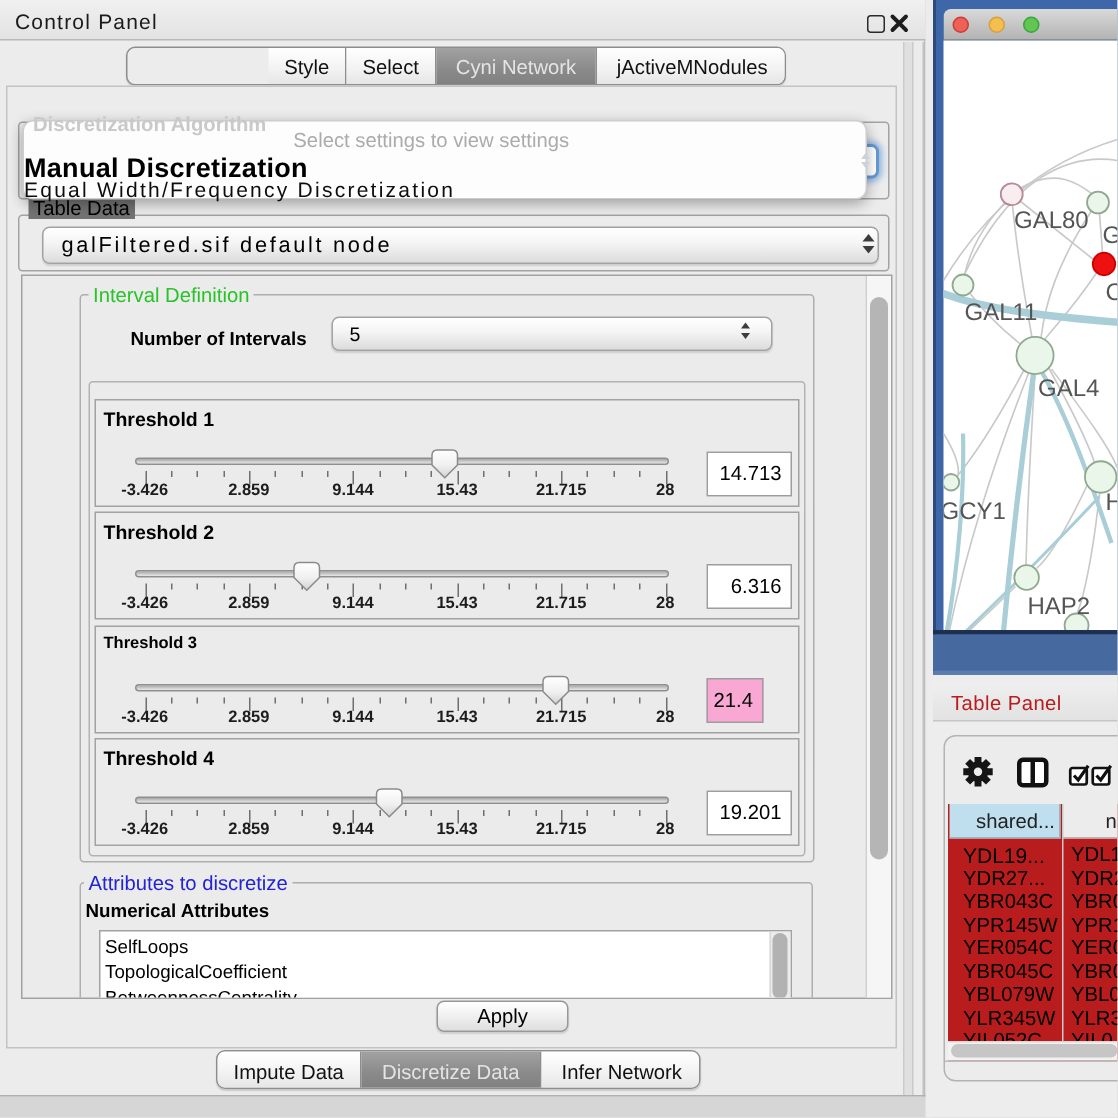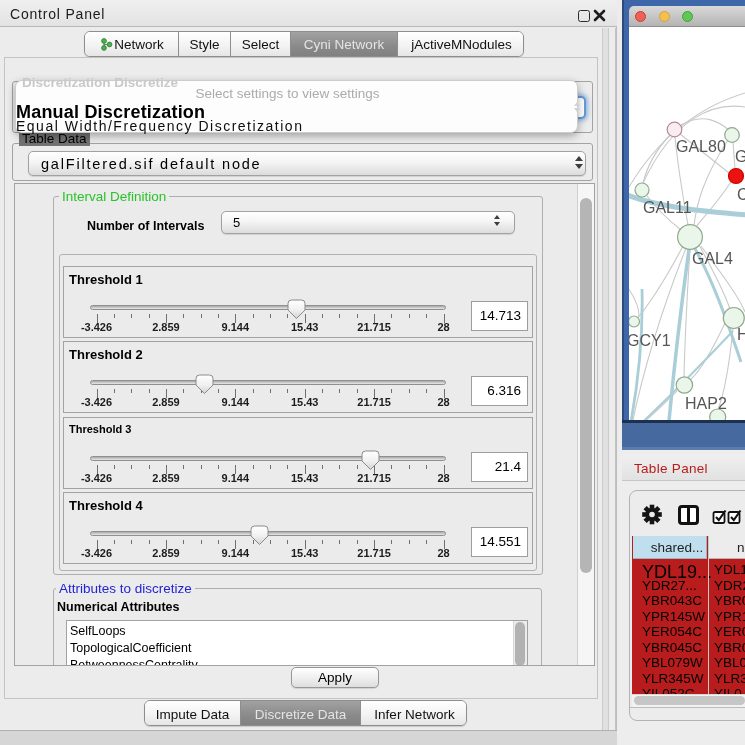--- a/index.html
+++ b/index.html
@@ -35,12 +35,6 @@
     <path d="M2,2 L11,11 M11,2 L2,11" stroke="#1d1d1d" stroke-width="2.6" stroke-linecap="round"></path>
   </svg>
 <div class="abs" style="left:84px;top:31px;width:440px;height:26px;border:1px solid #8d8d8d;border-radius:6px;overflow:hidden;box-shadow:0 1px 1px rgba(0,0,0,0.15);">
-  <div class="seg" style="left:0;width:94px;"><svg style="vertical-align:-2px;margin-right:1px;" width="14" height="14">
-        <path d="M5,4 L5,11 M5,7.5 L10,7.5" stroke="#7a7a7a" stroke-width="1.2" fill="none"></path>
-        <circle cx="5" cy="4" r="2.4" fill="#4caf50" stroke="#2e7d32" stroke-width="0.8"></circle>
-        <circle cx="10.5" cy="7.5" r="2.4" fill="#4caf50" stroke="#2e7d32" stroke-width="0.8"></circle>
-        <circle cx="5" cy="11" r="2.4" fill="#4caf50" stroke="#2e7d32" stroke-width="0.8"></circle>
-      </svg>Network</div>
   <div class="seg" style="left:94px;width:52px;">Style</div>
   <div class="seg" style="left:146px;width:60px;">Select</div>
   <div class="seg dark" style="left:206px;width:107px;">Cyni Network</div>

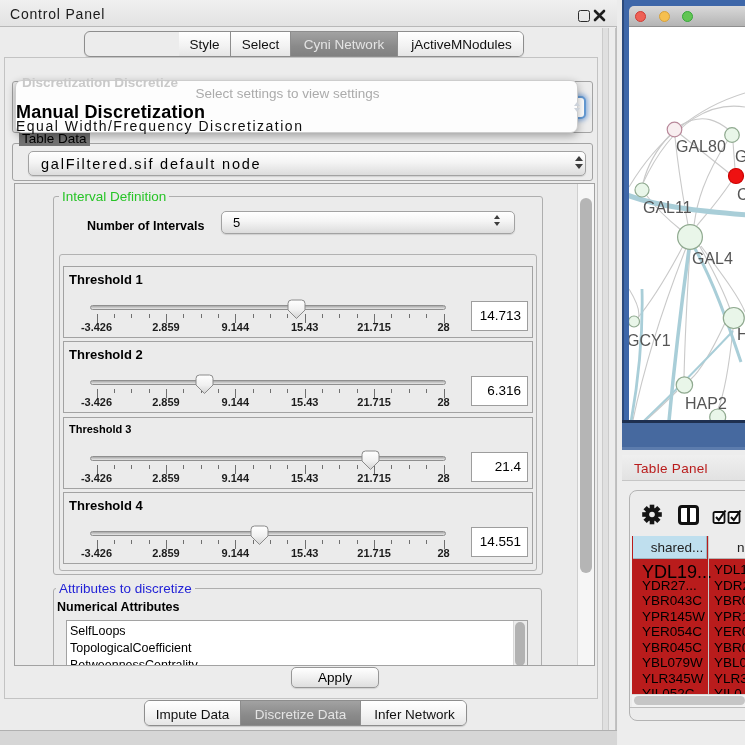--- a/index.html
+++ b/index.html
@@ -55,7 +55,7 @@
     <div class="dn"></div>
   </div>
 <div class="abs" style="left:15px;top:80px;width:563px;height:53px;background:#fdfdfd;border:1px solid #cdcdcd;border-radius:7px;box-shadow:0 3px 9px rgba(0,0,0,0.32);"></div>
-<div class="abs" style="left:22px;top:75px;font-size:13.5px;font-weight:bold;color:#c9c9c9;">Discretization Discretize</div>
+<div class="abs" style="left:22px;top:75px;font-size:13.5px;font-weight:bold;color:#c9c9c9;">Discretization Algorithm</div>
 <div class="abs" style="left:574px;top:102px;">
     <div style="width:0;height:0;border-left:3.5px solid transparent;border-right:3.5px solid transparent;border-bottom:4.5px solid #ccd2da;margin-bottom:2px;"></div>
     <div style="width:0;height:0;border-left:3.5px solid transparent;border-right:3.5px solid transparent;border-top:4.5px solid #ccd2da;"></div>

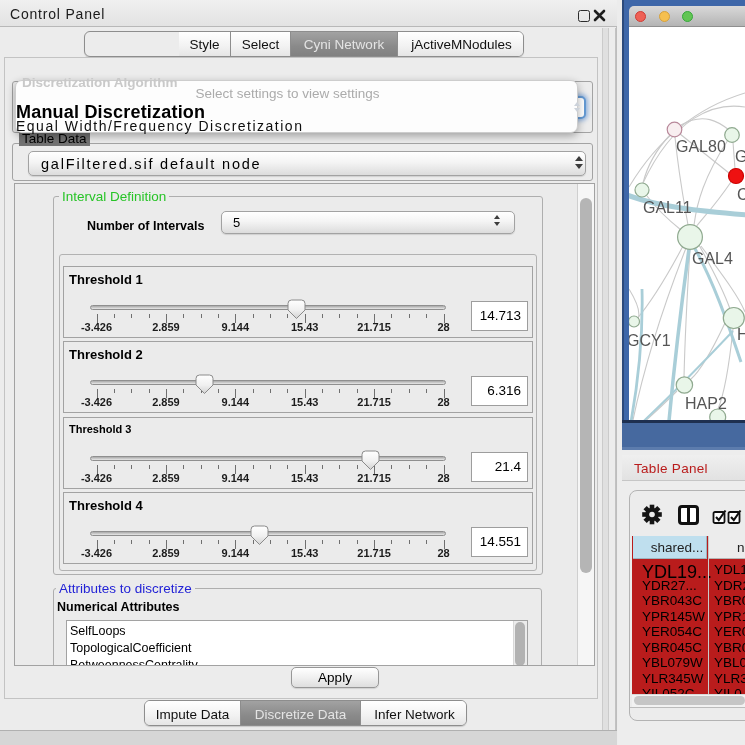--- a/index.html
+++ b/index.html
@@ -200,7 +200,7 @@
         </defs>
         <path d="M1,4.5 Q1,1 4.5,1 L14.5,1 Q18,1 18,4.5 L18,11 L9.5,19.5 L1,11 Z" fill="url(#th417)" stroke="#8a8a8a" stroke-width="1"></path>
       </svg>
-  <div class="abs" style="left:407px;top:34px;width:57px;height:30px;background:#ffffff;border:1px solid #9d9d9d;font-size:13.5px;color:#000;text-align:right;line-height:28px;padding-right:6px;">21.4</div>
+  <div class="abs" style="left:407px;top:34px;width:38px;height:30px;background:#f9a8d4;border:1px solid #9d9d9d;font-size:13.5px;color:#000;text-align:right;line-height:28px;padding-right:6px;">21.4</div>
 </div>
 <div class="abs" style="left:48px;top:308px;width:470px;height:72px;border:1px solid #a2a2a2;background:#ebebeb;">
   <div class="abs" style="left:5px;top:5px;font-size:13px;font-weight:bold;color:#000;">Threshold 4</div>

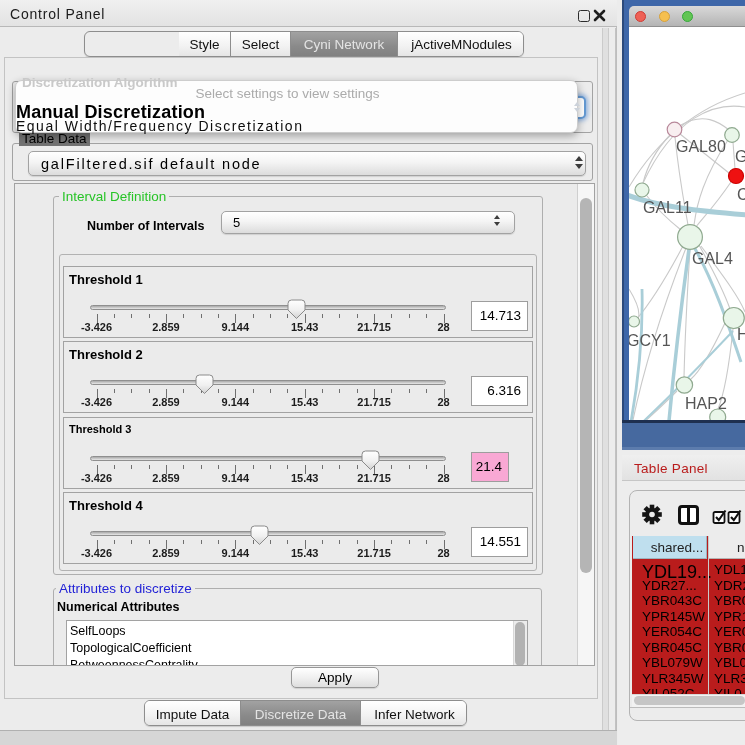--- a/index.html
+++ b/index.html
@@ -242,7 +242,7 @@
         </defs>
         <path d="M1,4.5 Q1,1 4.5,1 L14.5,1 Q18,1 18,4.5 L18,11 L9.5,19.5 L1,11 Z" fill="url(#th492)" stroke="#8a8a8a" stroke-width="1"></path>
       </svg>
-  <div class="abs" style="left:407px;top:34px;width:57px;height:30px;background:#fff;border:1px solid #9d9d9d;font-size:13.5px;color:#000;text-align:right;line-height:28px;padding-right:6px;">14.551</div>
+  <div class="abs" style="left:407px;top:34px;width:57px;height:30px;background:#fff;border:1px solid #9d9d9d;font-size:13.5px;color:#000;text-align:right;line-height:28px;padding-right:6px;">19.201</div>
 </div>
 <div class="grp" style="left:38px;top:404px;width:489px;height:120px;border-color:#aeaeae;"></div>
 <div class="gtitle" style="left:41px;top:397px;font-size:13.5px;color:#2323d6;background:#ebebeb;">Attributes to discretize</div>

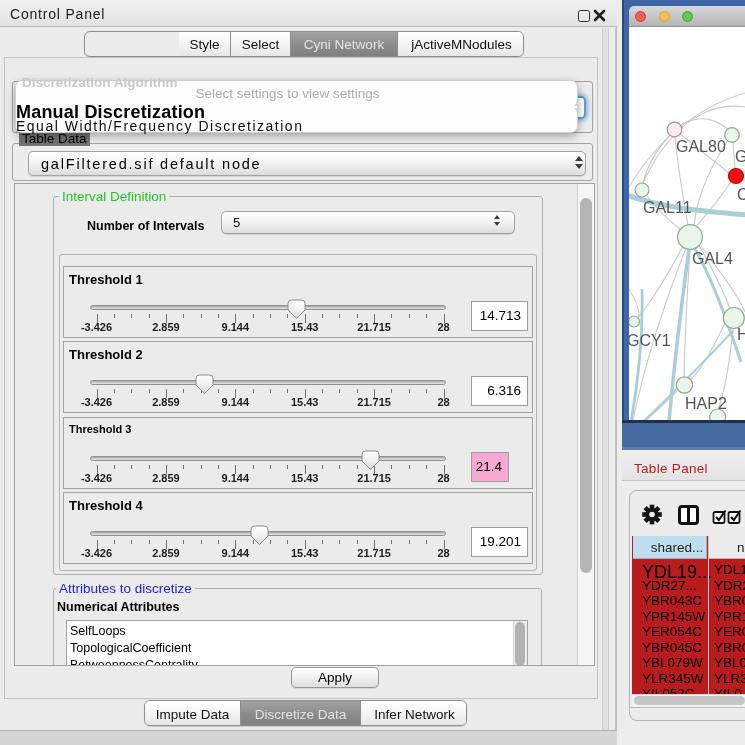--- a/index.html
+++ b/index.html
@@ -346,7 +346,7 @@
 <div class="abs" style="left:632px;top:536px;width:113px;height:171px;background:#b91c1c;overflow:hidden;">
   <div class="abs" style="left:1px;top:0;width:74px;height:23px;background:#bfdfee;border-right:1px solid #9db4bf;border-bottom:1px solid #9db4bf;text-align:center;padding-left:15px;font-size:13.5px;line-height:23px;color:#222;">shared...</div>
   <div class="abs" style="left:76px;top:0;width:37px;height:23px;background:#ececec;border-bottom:1px solid #b5b5b5;font-size:13.5px;line-height:23px;color:#222;padding-left:29px;">na</div>
-  <div class="abs" style="left:10px;top:26.0px;font-size:18px;color:#000;">YDL19...</div>
+  <div class="abs" style="left:10px;top:26.0px;font-size:14px;color:#000;">YDL19...</div>
   <div class="abs" style="left:82px;top:26.0px;font-size:13.5px;color:#000;">YDL1</div>
   <div class="abs" style="left:10px;top:41.5px;font-size:13.5px;color:#000;">YDR27...</div>
   <div class="abs" style="left:82px;top:41.5px;font-size:13.5px;color:#000;">YDR2</div>

